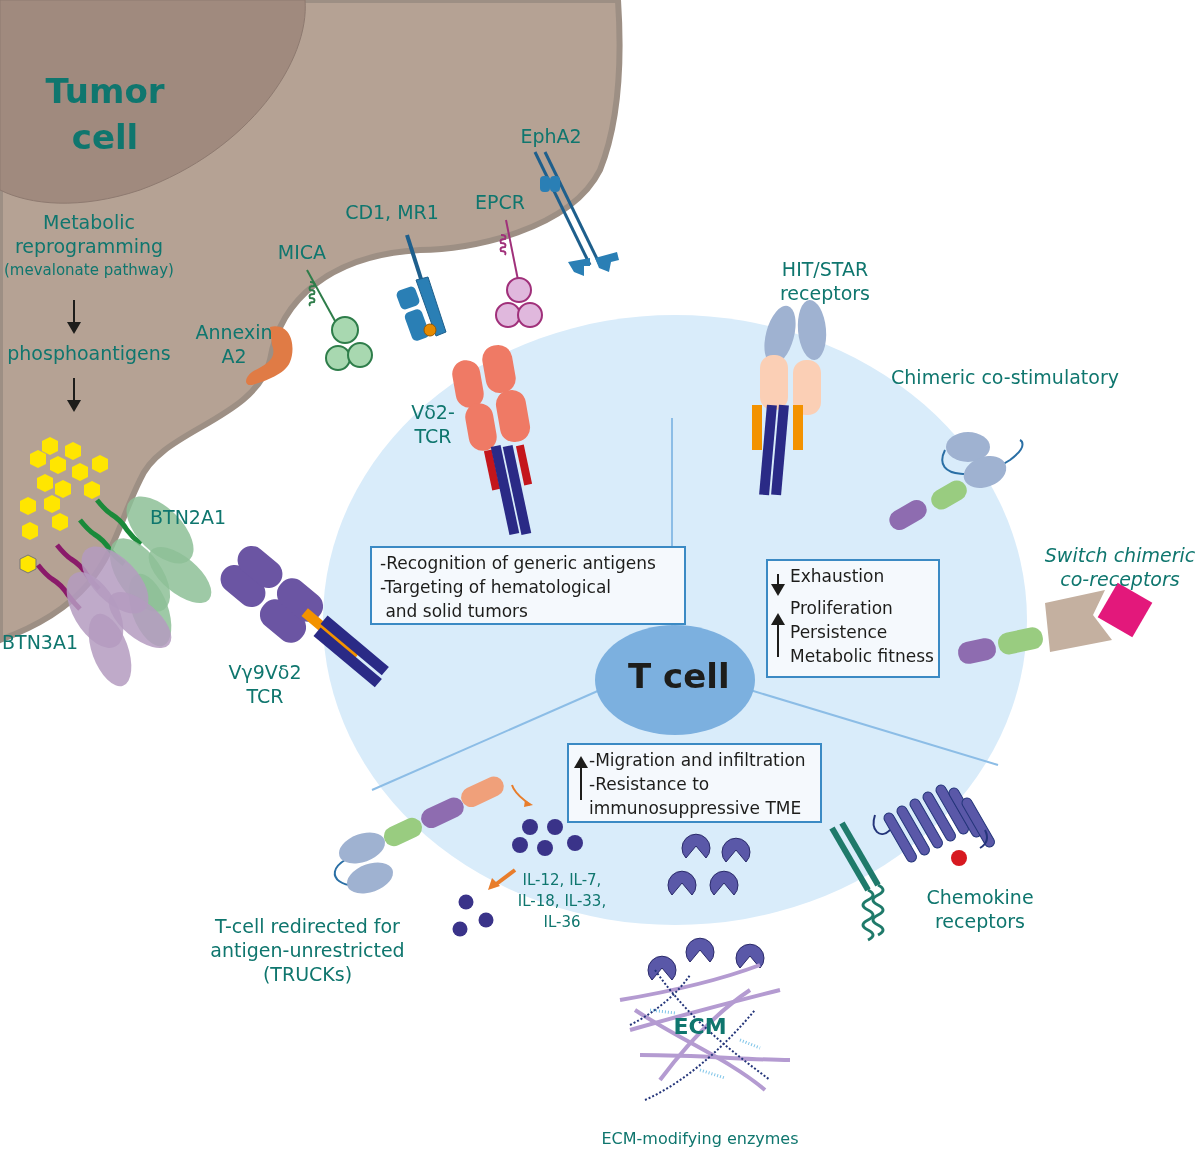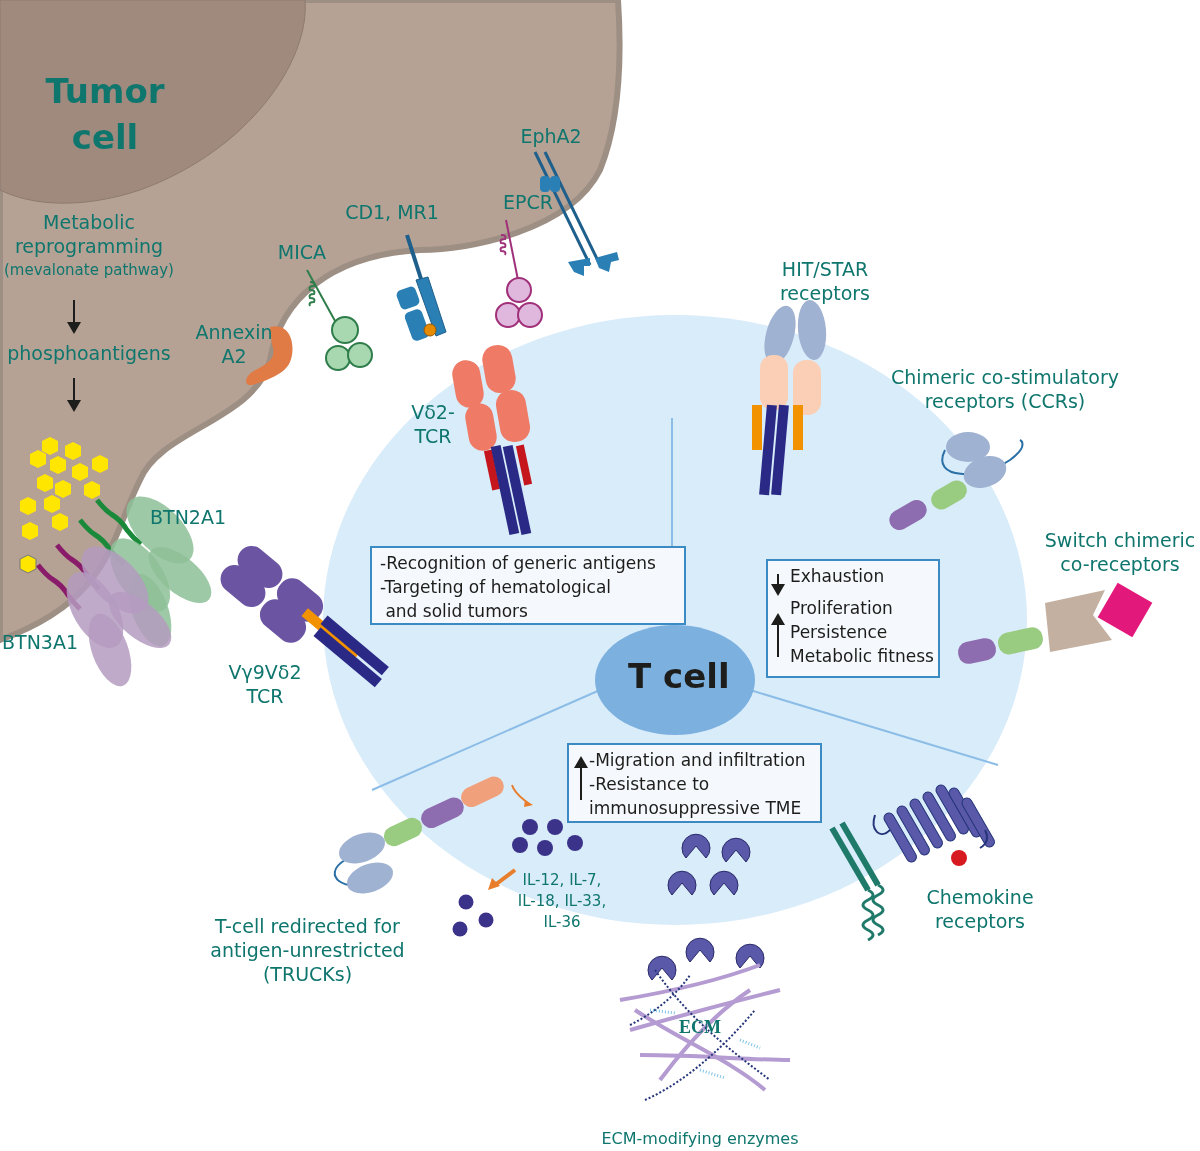--- a/index.html
+++ b/index.html
@@ -239,7 +239,7 @@
 </div>
 <div class="lbl" style="left:272px; top:240px; width:60px;">MICA</div>
 <div class="lbl" style="left:342px; top:200px; width:100px;">CD1, MR1</div>
-<div class="lbl" style="left:470px; top:190px; width:60px;margin-left:28px;">EPCR</div>
+<div class="lbl" style="left:470px; top:190px; width:60px;">EPCR</div>
 <div class="lbl" style="left:516px; top:124px; width:70px;">EphA2</div>
 <div class="lbl" style="left:148px; top:505px; width:80px;">BTN2A1</div>
 <div class="lbl" style="left:0; top:630px; width:80px;">BTN3A1</div>

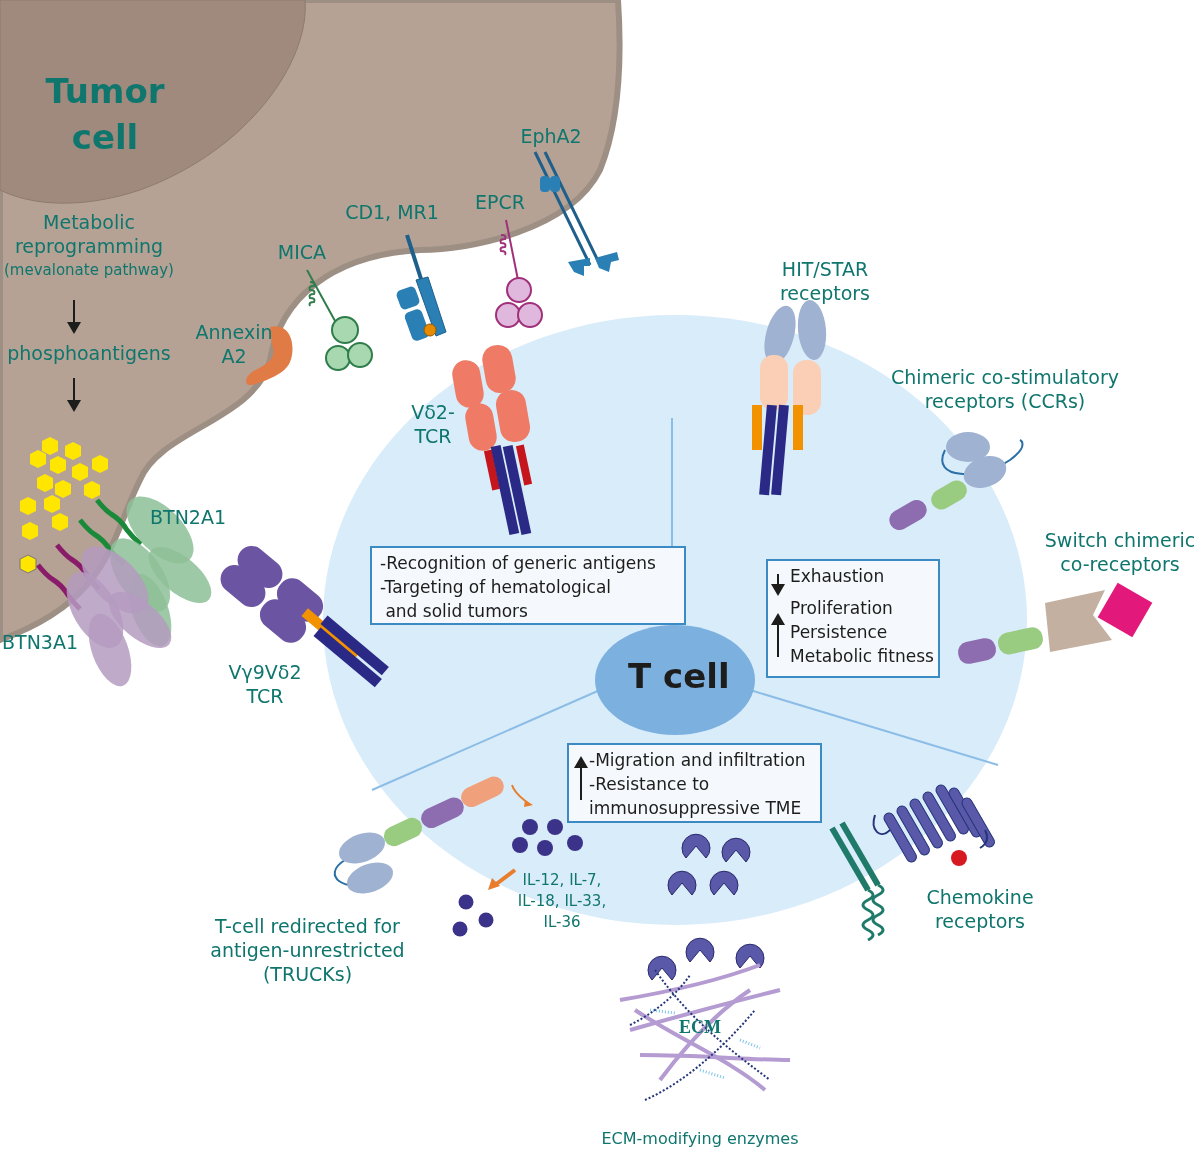--- a/index.html
+++ b/index.html
@@ -258,7 +258,6 @@
 </div>
 <div class="lbl" style="left:880px; top:365px; width:250px;">
   <div>Chimeric co-stimulatory</div>
-  <div>receptors (CCRs)</div>
 </div>
 <div class="lbl" style="left:1040px; top:528px; width:160px;">
   <div>Switch chimeric</div>

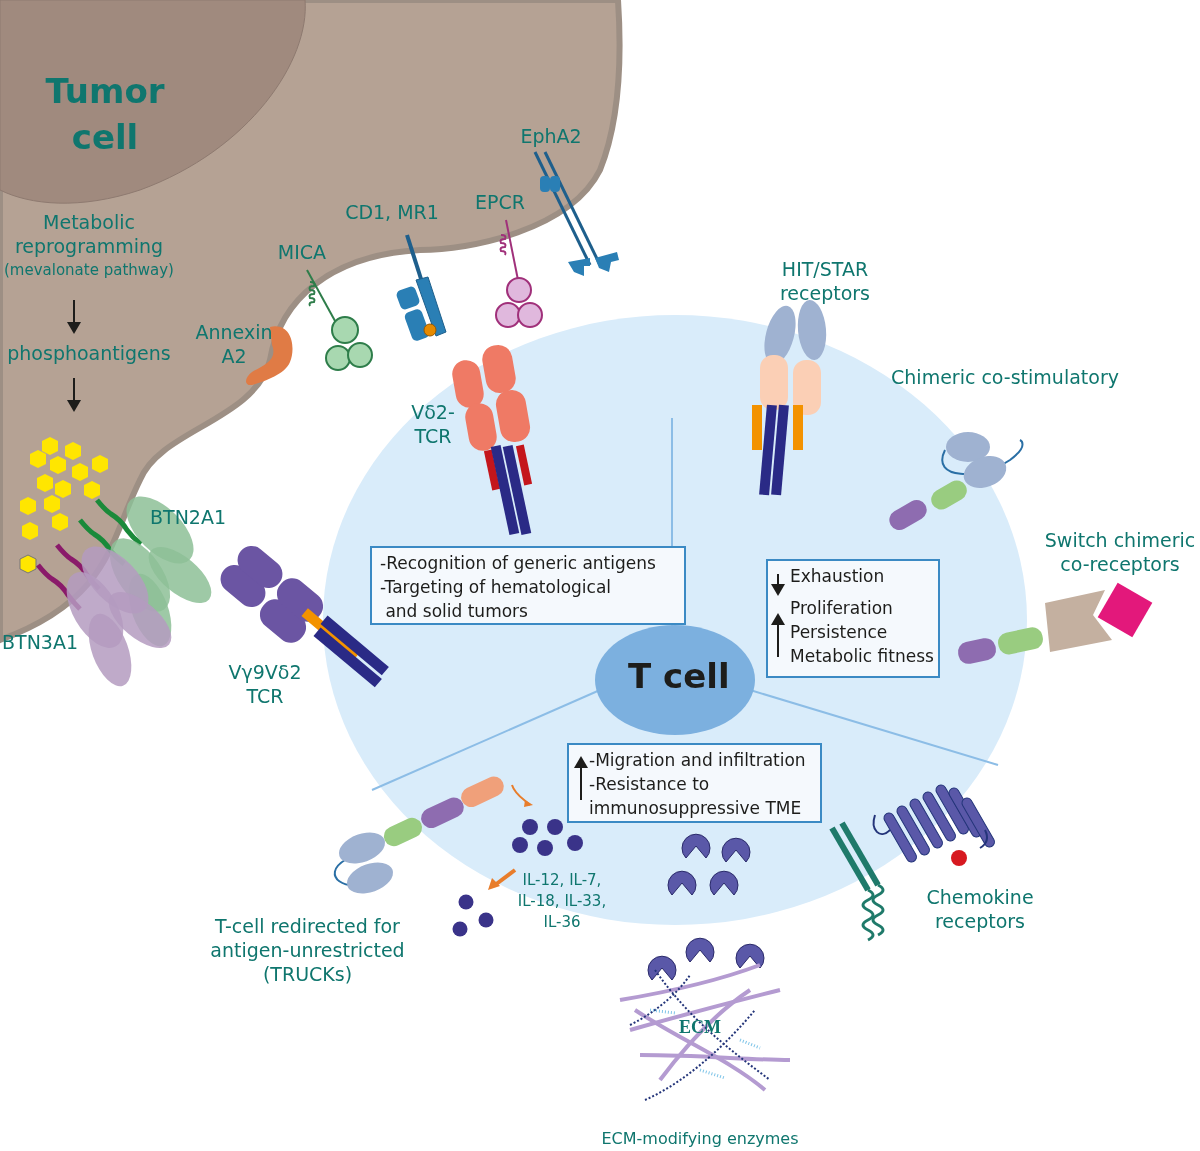--- a/index.html
+++ b/index.html
@@ -259,7 +259,7 @@
 <div class="lbl" style="left:880px; top:365px; width:250px;">
   <div>Chimeric co-stimulatory</div>
 </div>
-<div class="lbl" style="left:1040px; top:528px; width:160px;">
+<div class="lbl" style="left:1040px; top:543px; width:160px;font-style:italic;">
   <div>Switch chimeric</div>
   <div>co-receptors</div>
 </div>

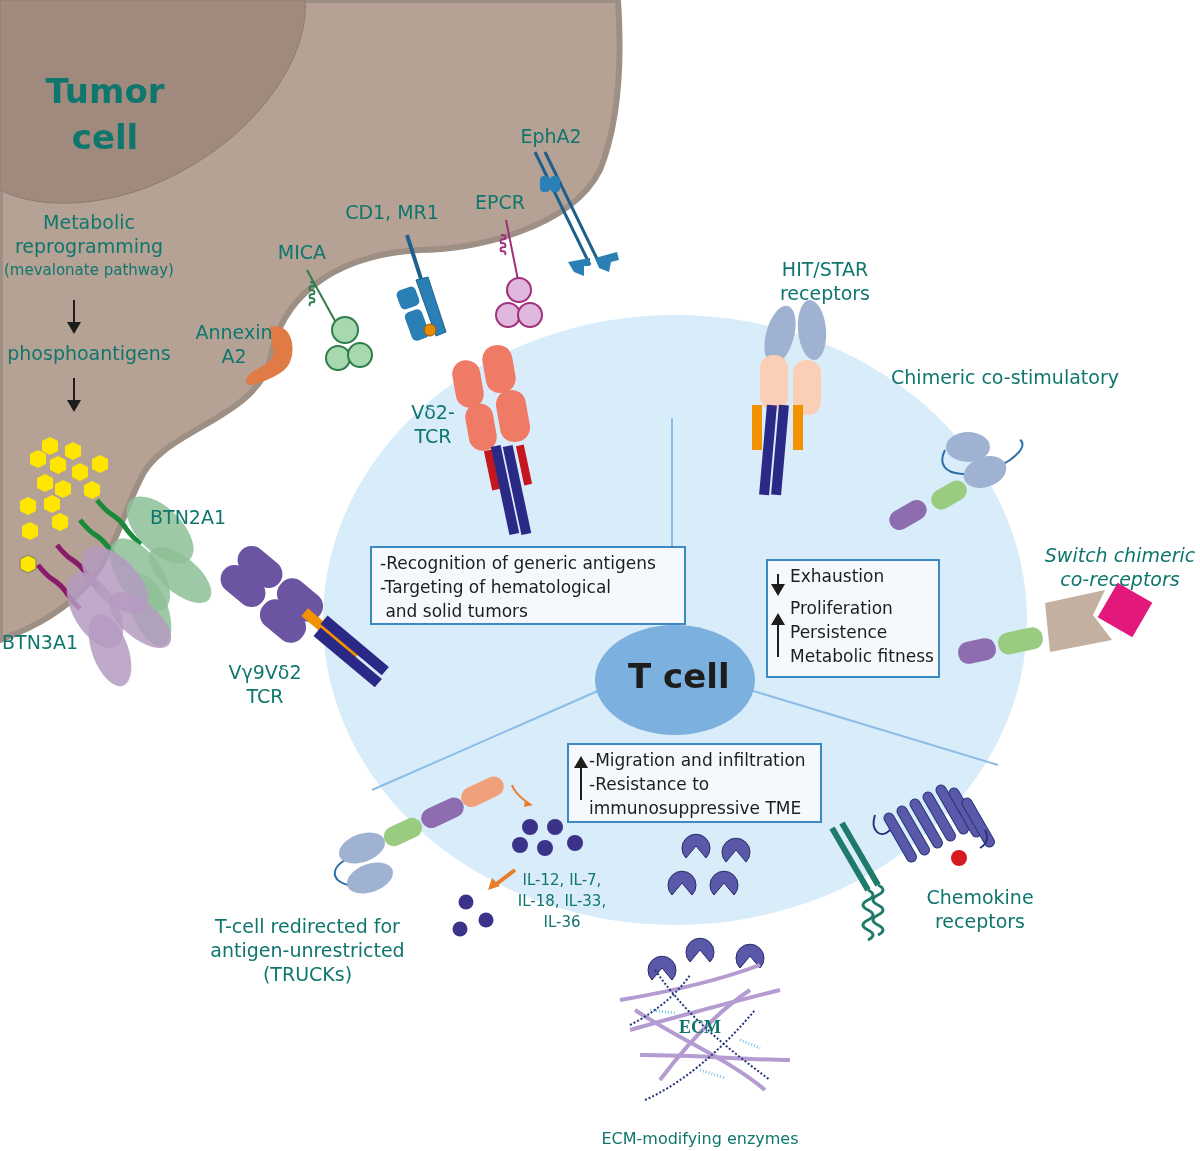--- a/index.html
+++ b/index.html
@@ -277,7 +277,7 @@
   <div>Chemokine</div>
   <div>receptors</div>
 </div>
-<div class="lbl" style="left:670px; top:1015px; width:60px; font-weight:bold; font-size:18px;font-family:Liberation Serif, serif;">ECM</div>
+<div class="lbl" style="left:670px; top:1015px; width:60px; font-weight:bold; font-size:22px;">ECM</div>
 <div class="lbl" style="left:560px; top:1127px; width:280px; font-size:16px;">ECM-modifying enzymes</div>
 
 <div class="tcell-label" style="left:628px; top:656px;">T cell</div>

